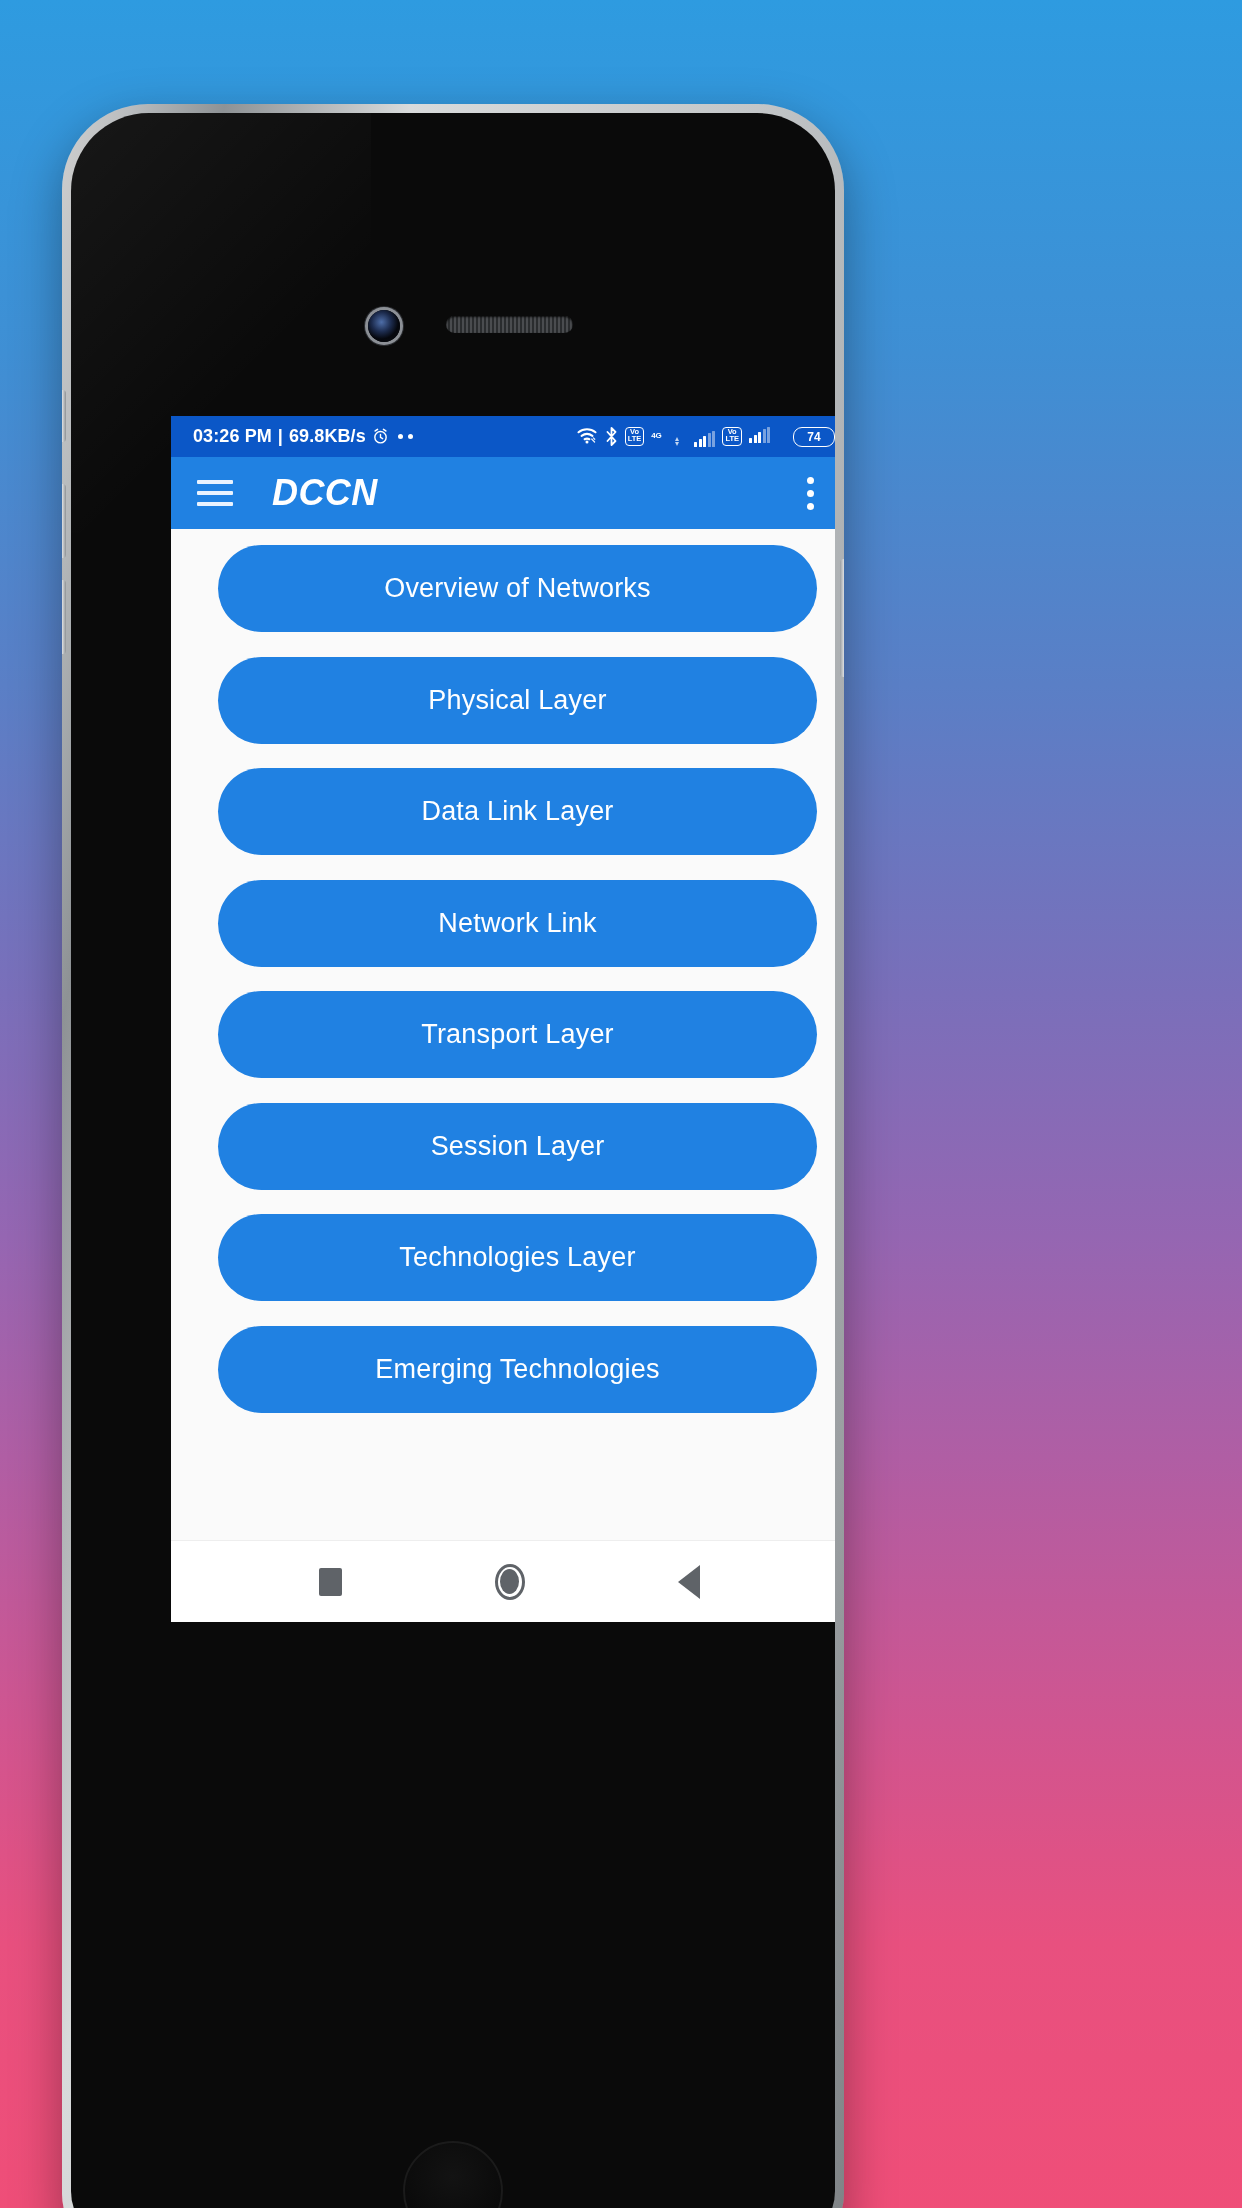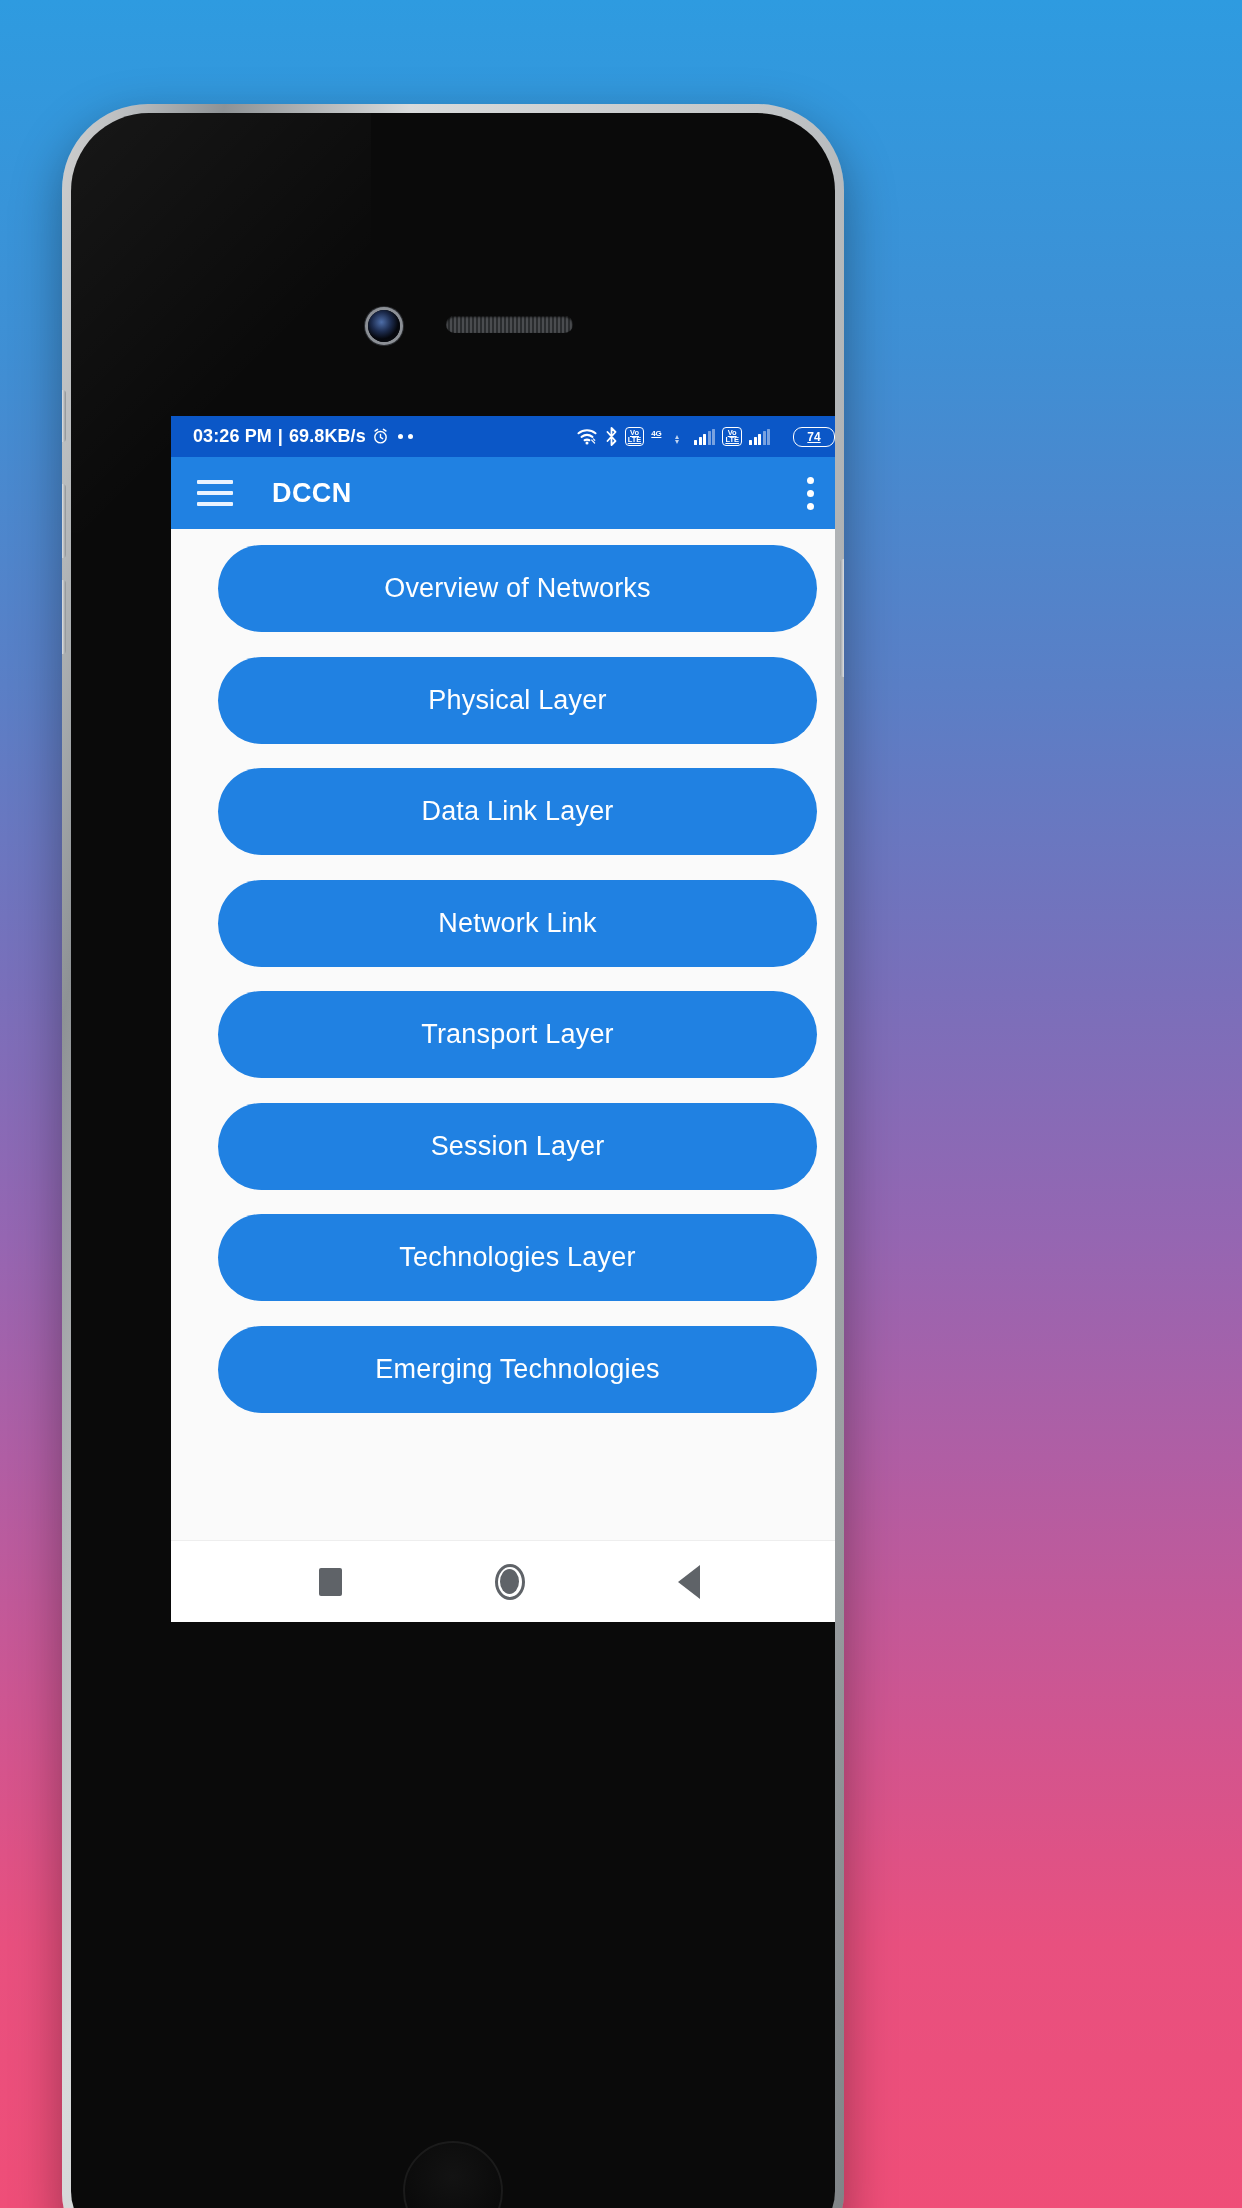--- a/index.html
+++ b/index.html
@@ -99,7 +99,7 @@
     white-space:nowrap;
   }
   #status-spacer { flex:1; }
-  #status-right { display:flex; align-items:center; gap:7px;text-decoration:underline; }
+  #status-right { display:flex; gap:7px; }
 
   .alarm-icon { width:17px; height:17px; display:block; }
   .dots-icon { display:flex; gap:5px; align-items:center; margin-left:3px; }

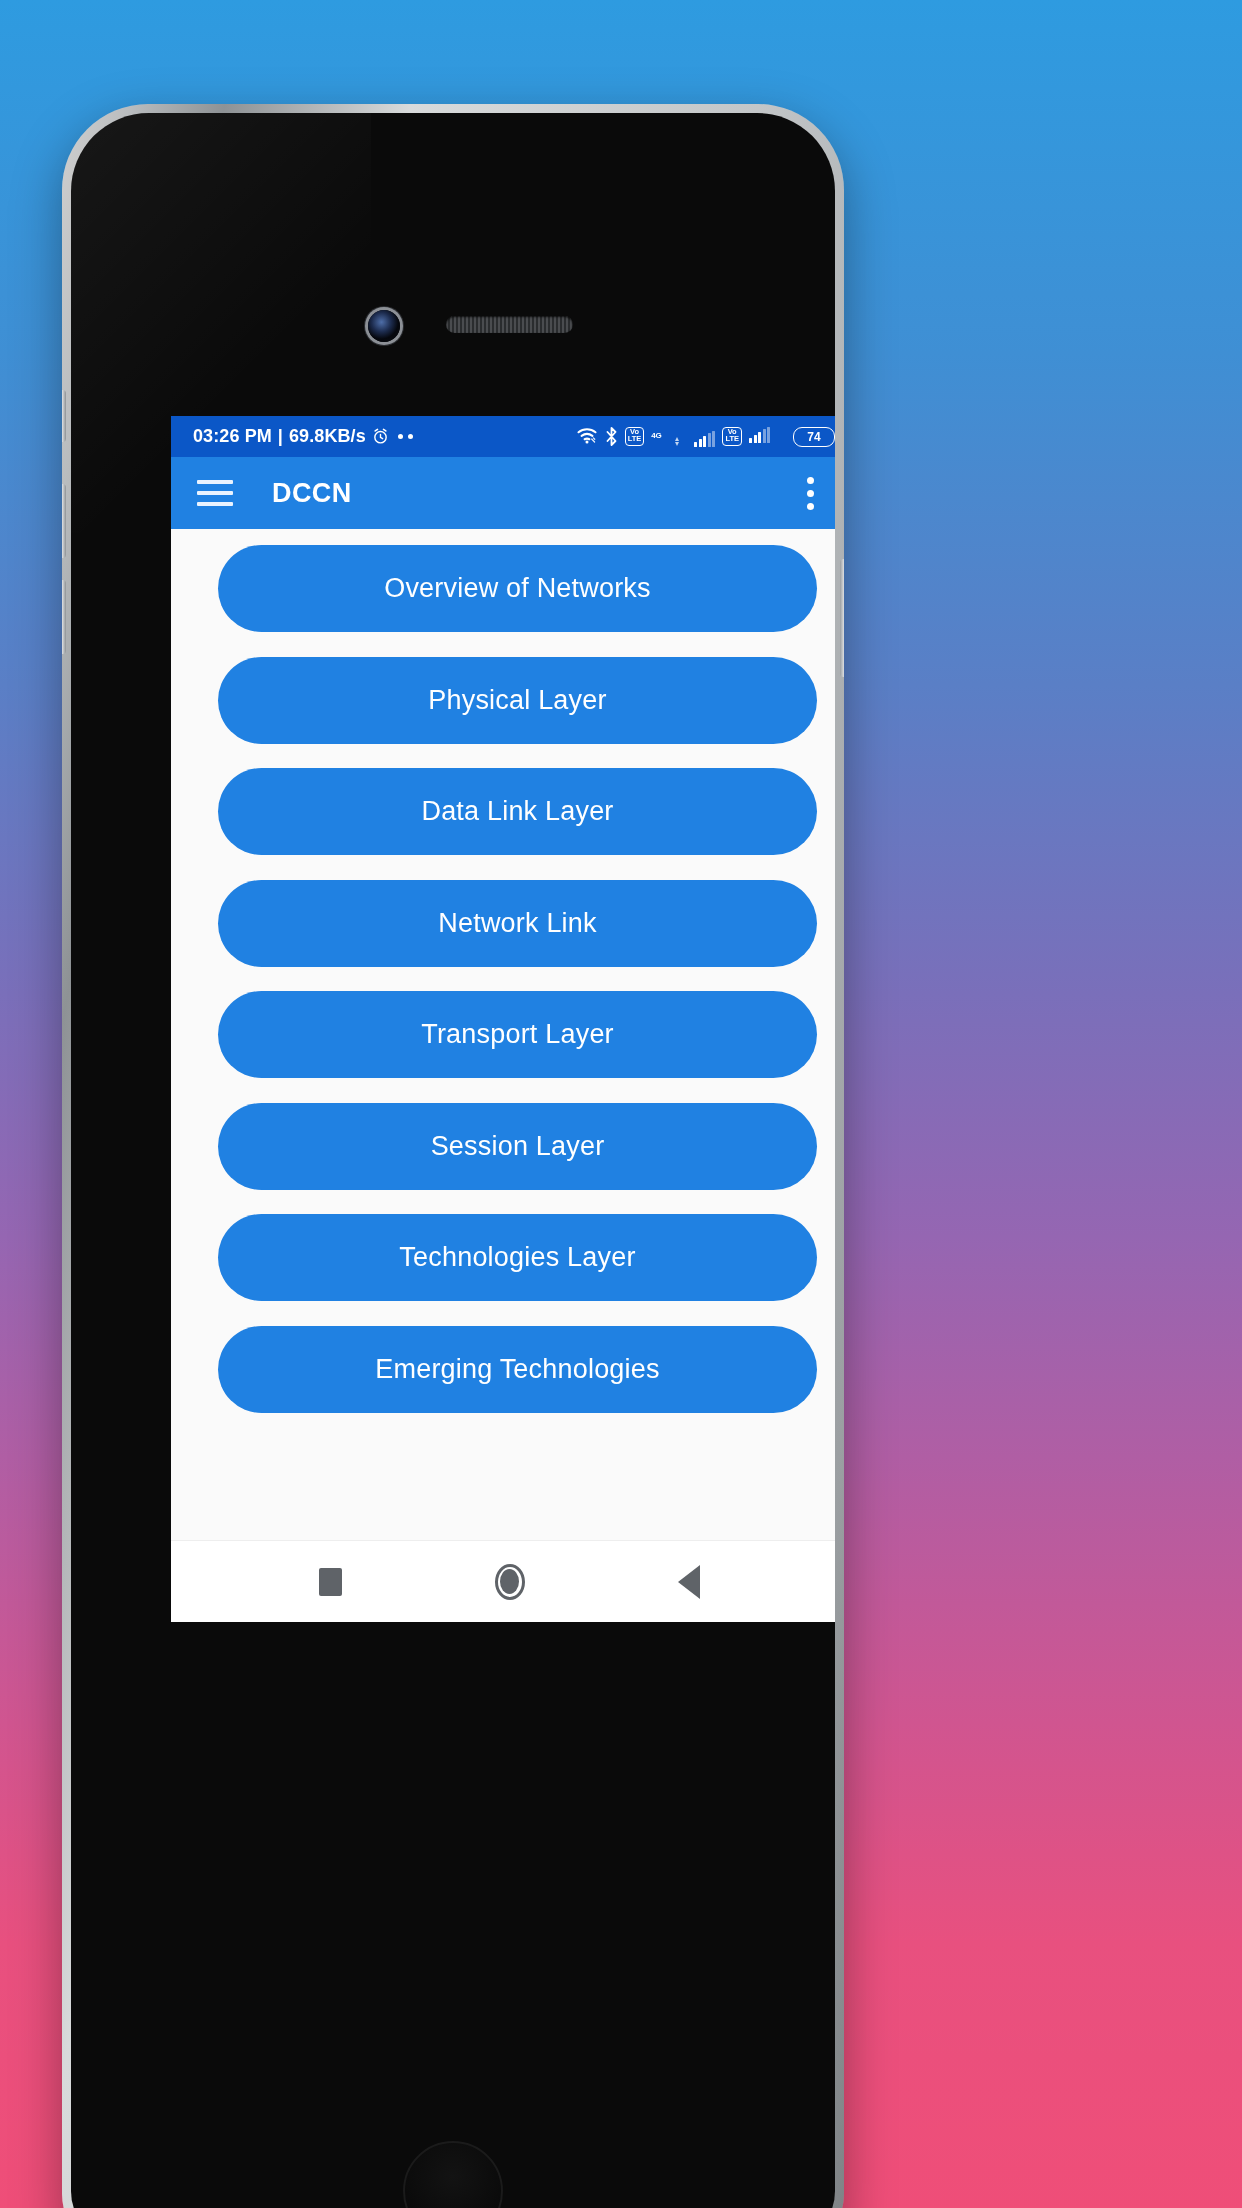--- a/index.html
+++ b/index.html
@@ -154,8 +154,8 @@
   #hamburger { width:36px; height:26px; display:flex; flex-direction:column; justify-content:space-between; cursor:pointer; }
   #hamburger i { display:block; height:4px; background:#eaf3ff; border-radius:1px; }
   #app-title {
-    color:#ffffff; font-size:27px; font-weight:bold;
-    margin-left:39px; letter-spacing:0.4px;
+    color:#ffffff; font-size:36px; font-weight:bold;
+    margin-left:39px; letter-spacing:0.4px;font-style:italic;
   }
   #app-bar-spacer { flex:1; }
   #overflow-menu { width:34px; height:44px; display:flex; flex-direction:column; align-items:center; justify-content:center; gap:6px; cursor:pointer; }

